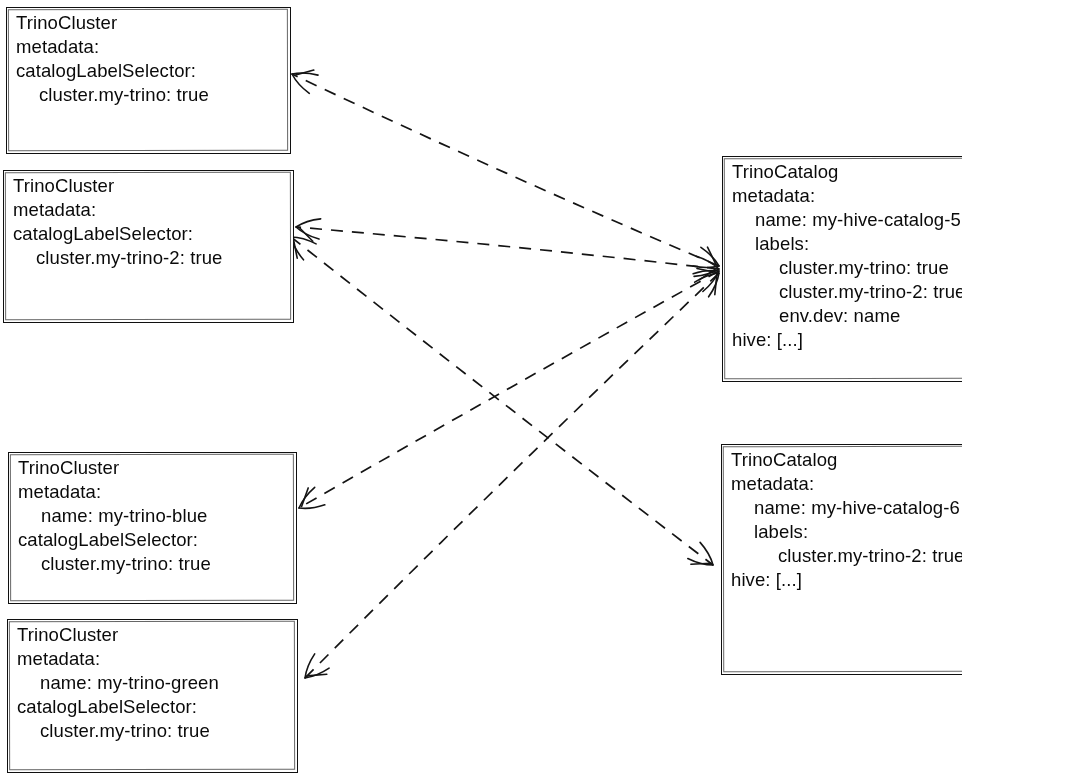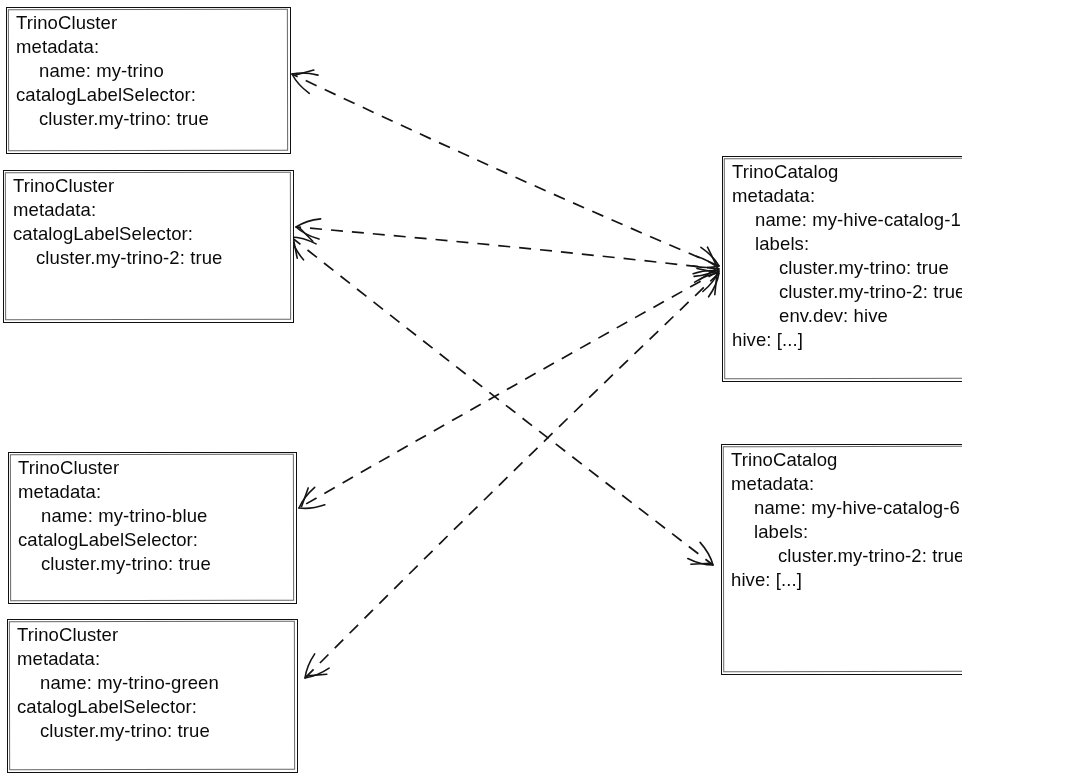--- a/index.html
+++ b/index.html
@@ -115,7 +115,6 @@
       <div class="node" style="left: 6px; top: 7px; width: 285px; height: 147px;">
         <div class="tline indent-0">TrinoCluster</div>
         <div class="tline indent-0">metadata:</div>
-        <div class="tline indent-1">name: my-trino</div>
         <div class="tline indent-0">catalogLabelSelector:</div>
         <div class="tline indent-1">cluster.my-trino: true</div>
       </div>

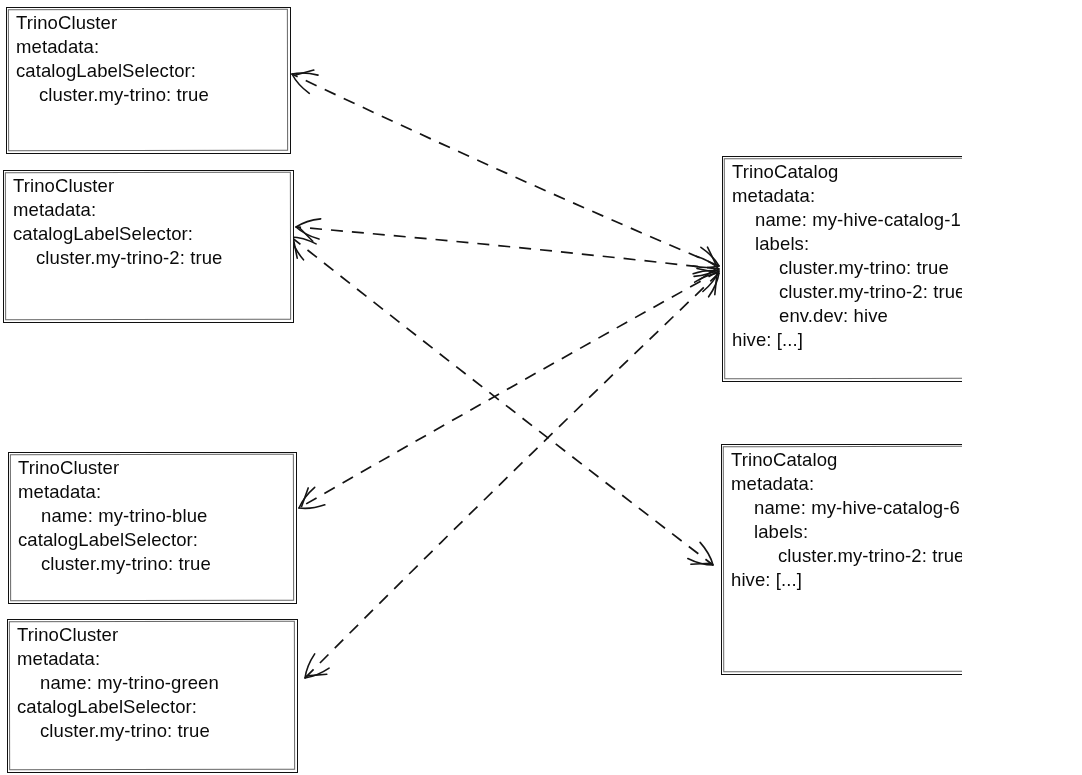--- a/index.html
+++ b/index.html
@@ -141,7 +141,7 @@
       <div class="node" style="left: 722px; top: 156px; width: 355px; height: 226px;">
         <div class="tline indent-0">TrinoCatalog</div>
         <div class="tline indent-0">metadata:</div>
-        <div class="tline indent-1">name: my-hive-catalog-1</div>
+        <div class="tline indent-1">name: my-hive-catalog-5</div>
         <div class="tline indent-1">labels:</div>
         <div class="tline indent-2">cluster.my-trino: true</div>
         <div class="tline indent-2">cluster.my-trino-2: true</div>

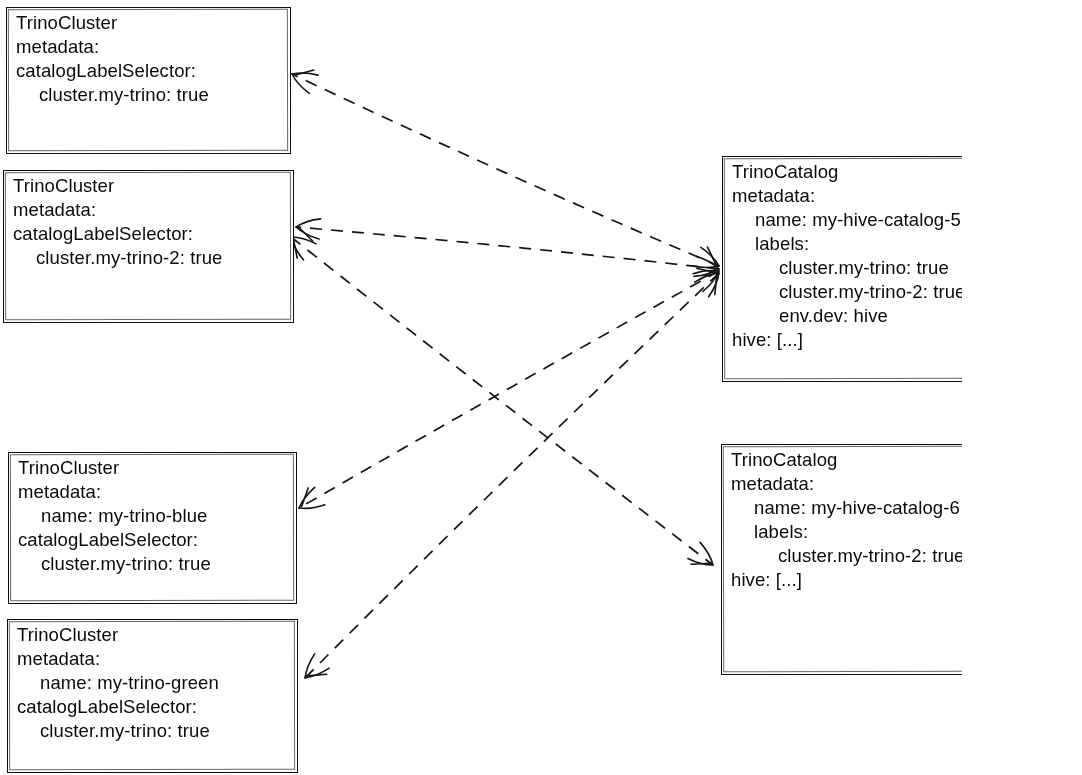--- a/index.html
+++ b/index.html
@@ -145,7 +145,7 @@
         <div class="tline indent-1">labels:</div>
         <div class="tline indent-2">cluster.my-trino: true</div>
         <div class="tline indent-2">cluster.my-trino-2: true</div>
-        <div class="tline indent-2">env.dev: hive</div>
+        <div class="tline indent-2">env.dev: name</div>
         <div class="tline indent-0">hive: [...]</div>
       </div>
       <div class="node" style="left: 721px; top: 444px; width: 356px; height: 231px;">

